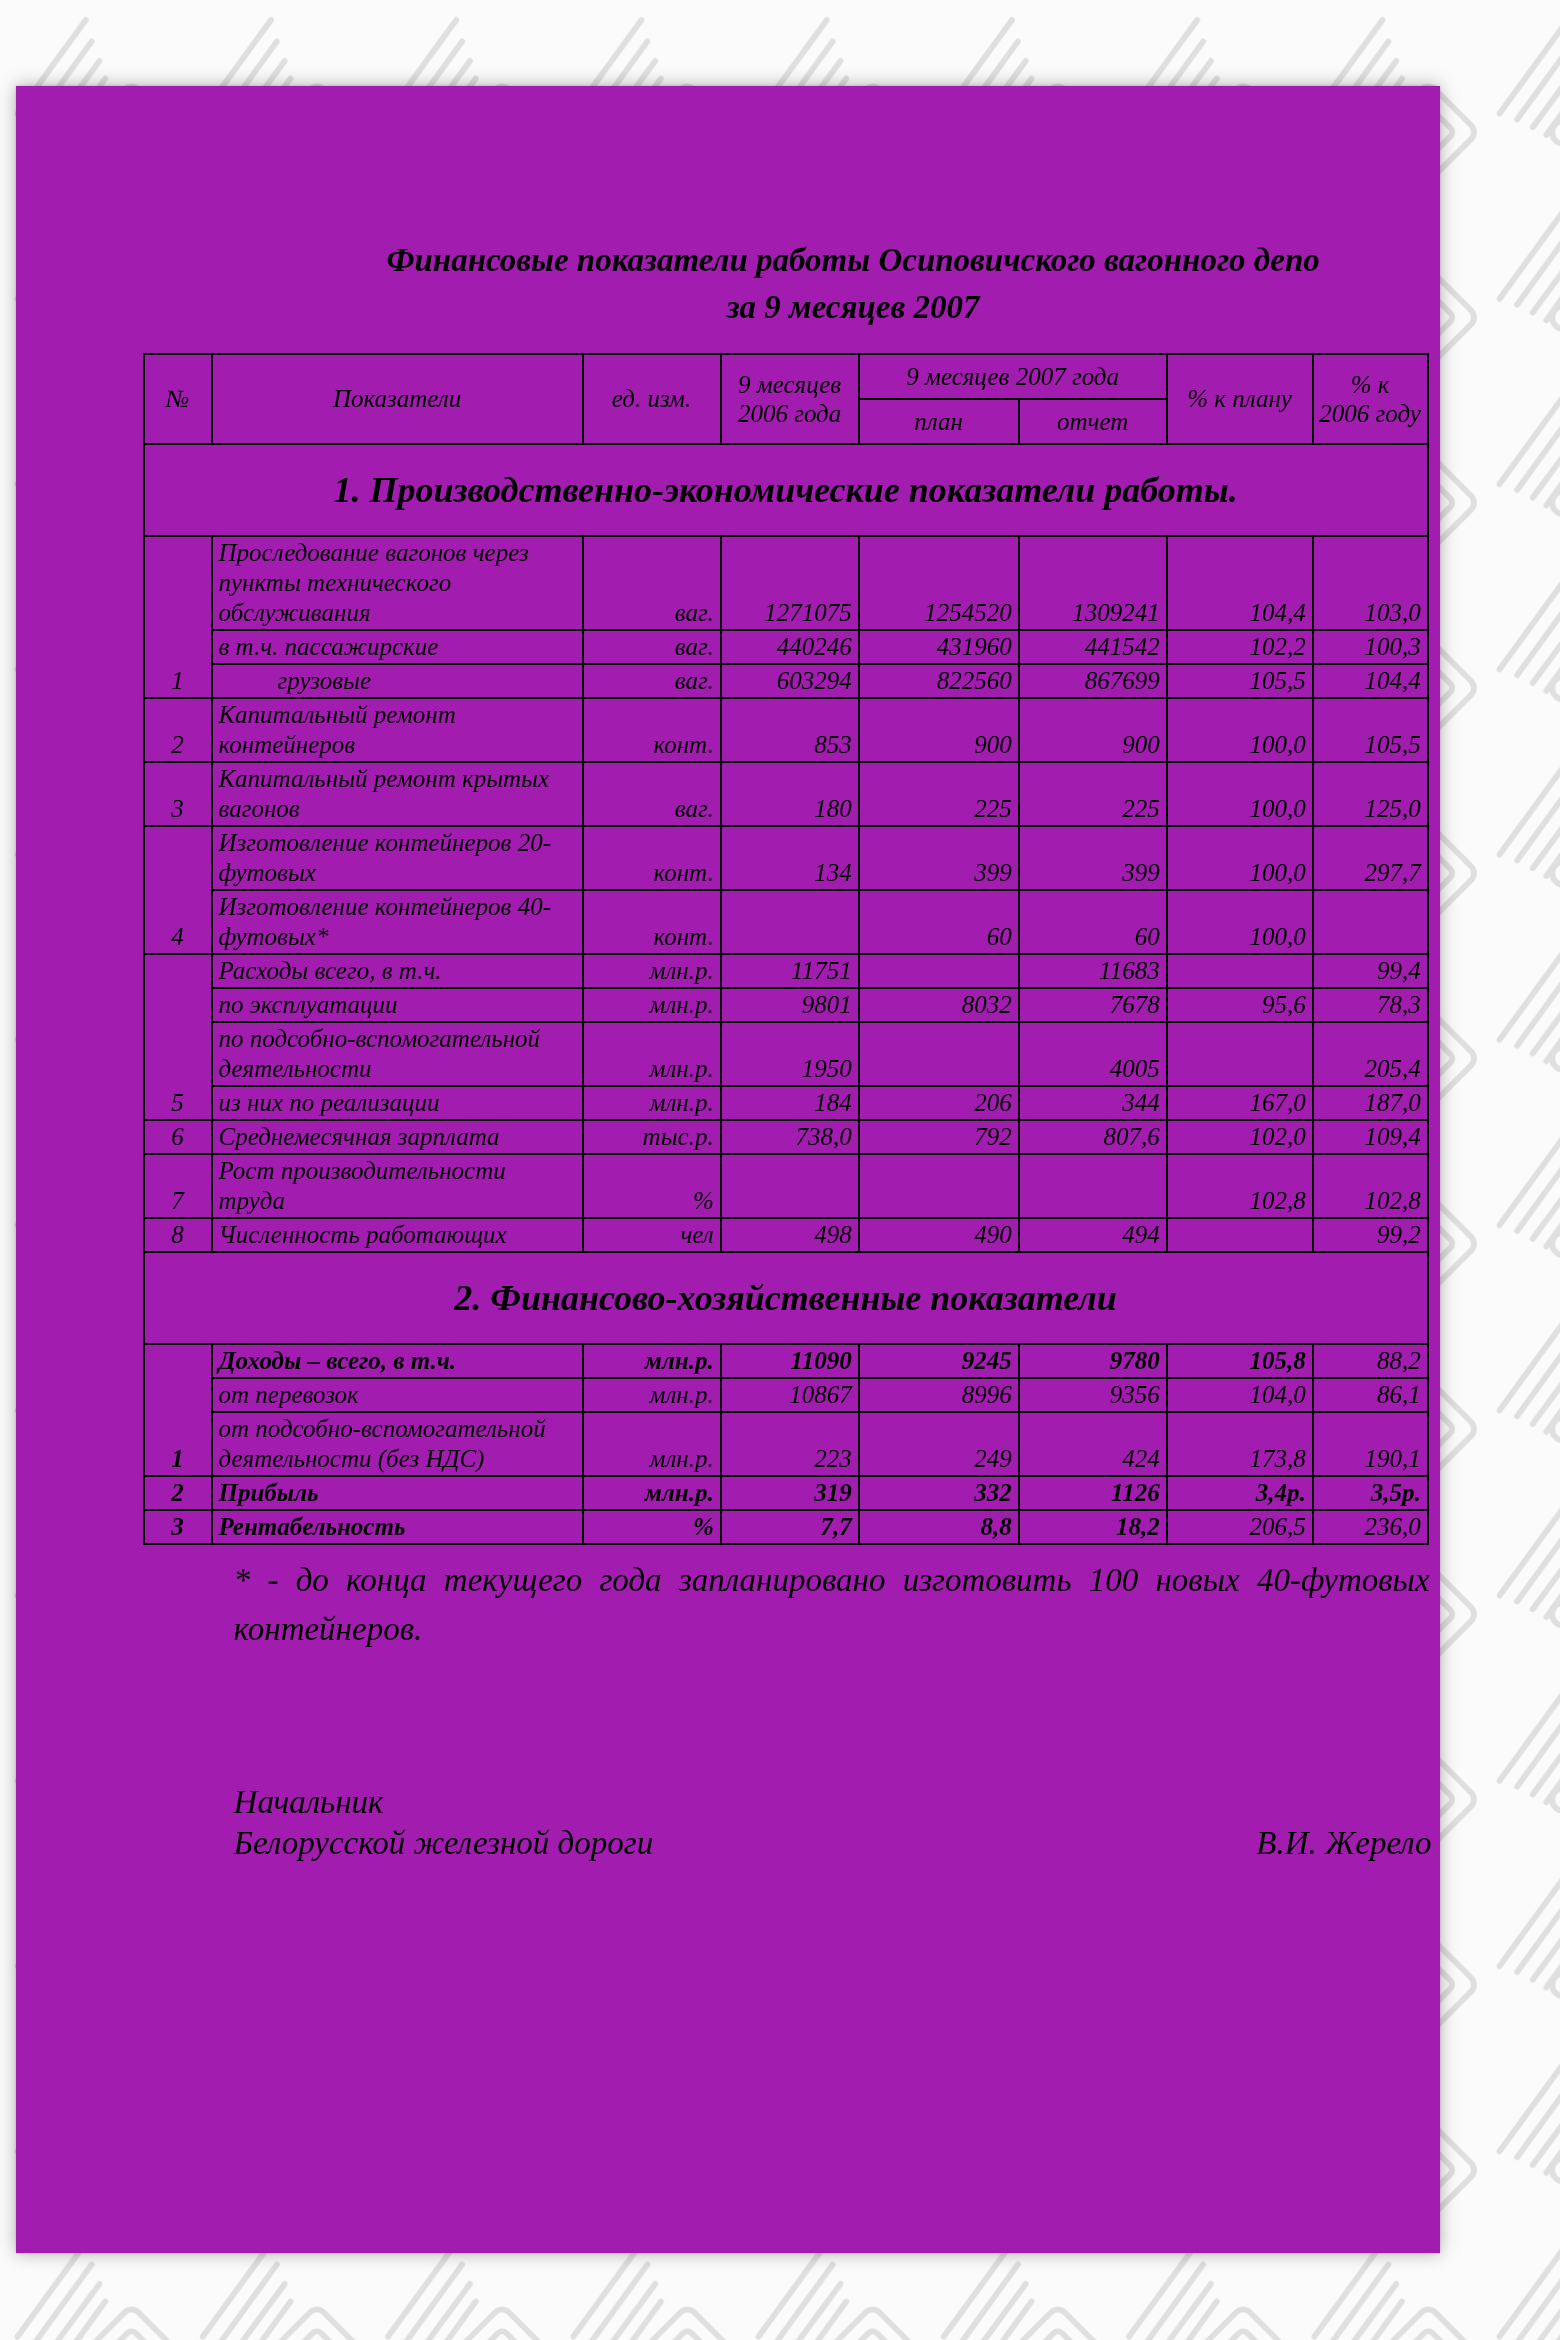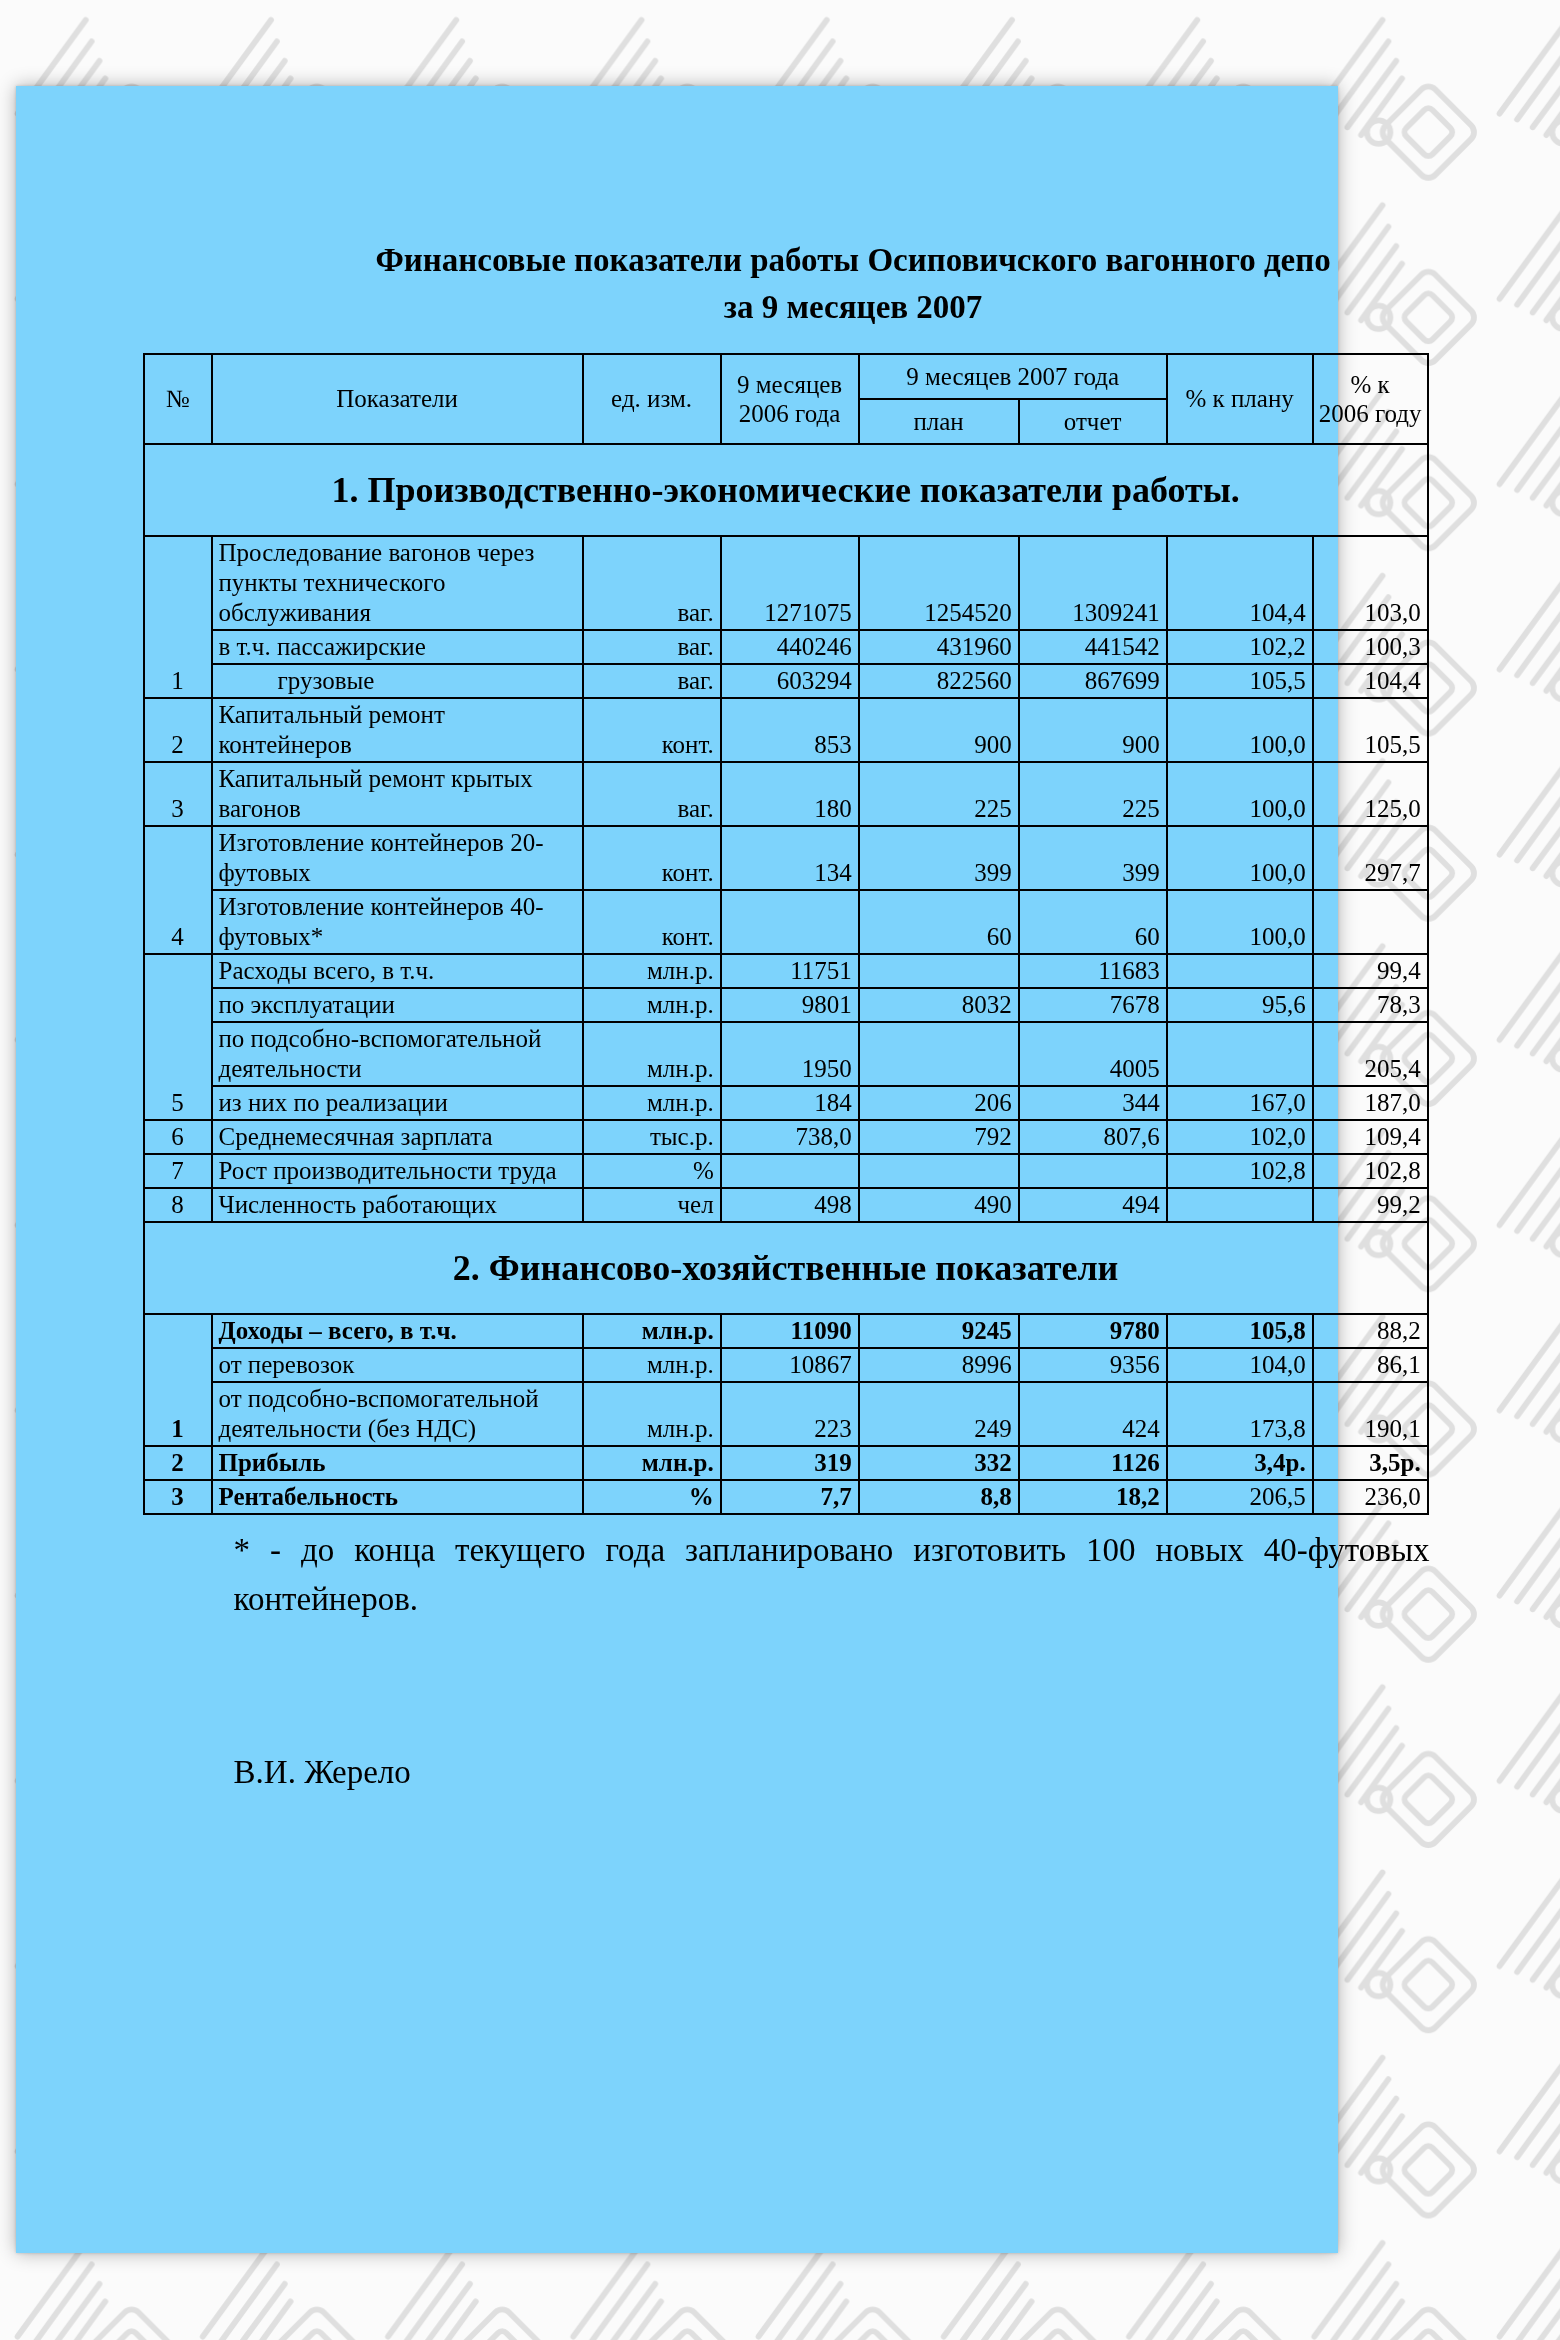--- a/index.html
+++ b/index.html
@@ -11,9 +11,10 @@
   }
   .bg-wrap{position:absolute;left:0;top:0;width:1560px;height:2341px;}
   .page{
-    position:absolute;left:15.6px;top:86px;width:1322px;height:2167px;
-    background:#7dd3fc;
+    position:absolute;left:15.6px;top:86px;width:1424px;height:2167px;
+    background:#a21caf;
     box-shadow:0 0 17.6px rgba(0,0,0,0.30),0 0 2.9px rgba(0,0,0,0.18);
+    font-style:italic;
   }
   .title{
     margin:151px 0 0 195px;width:1285px;

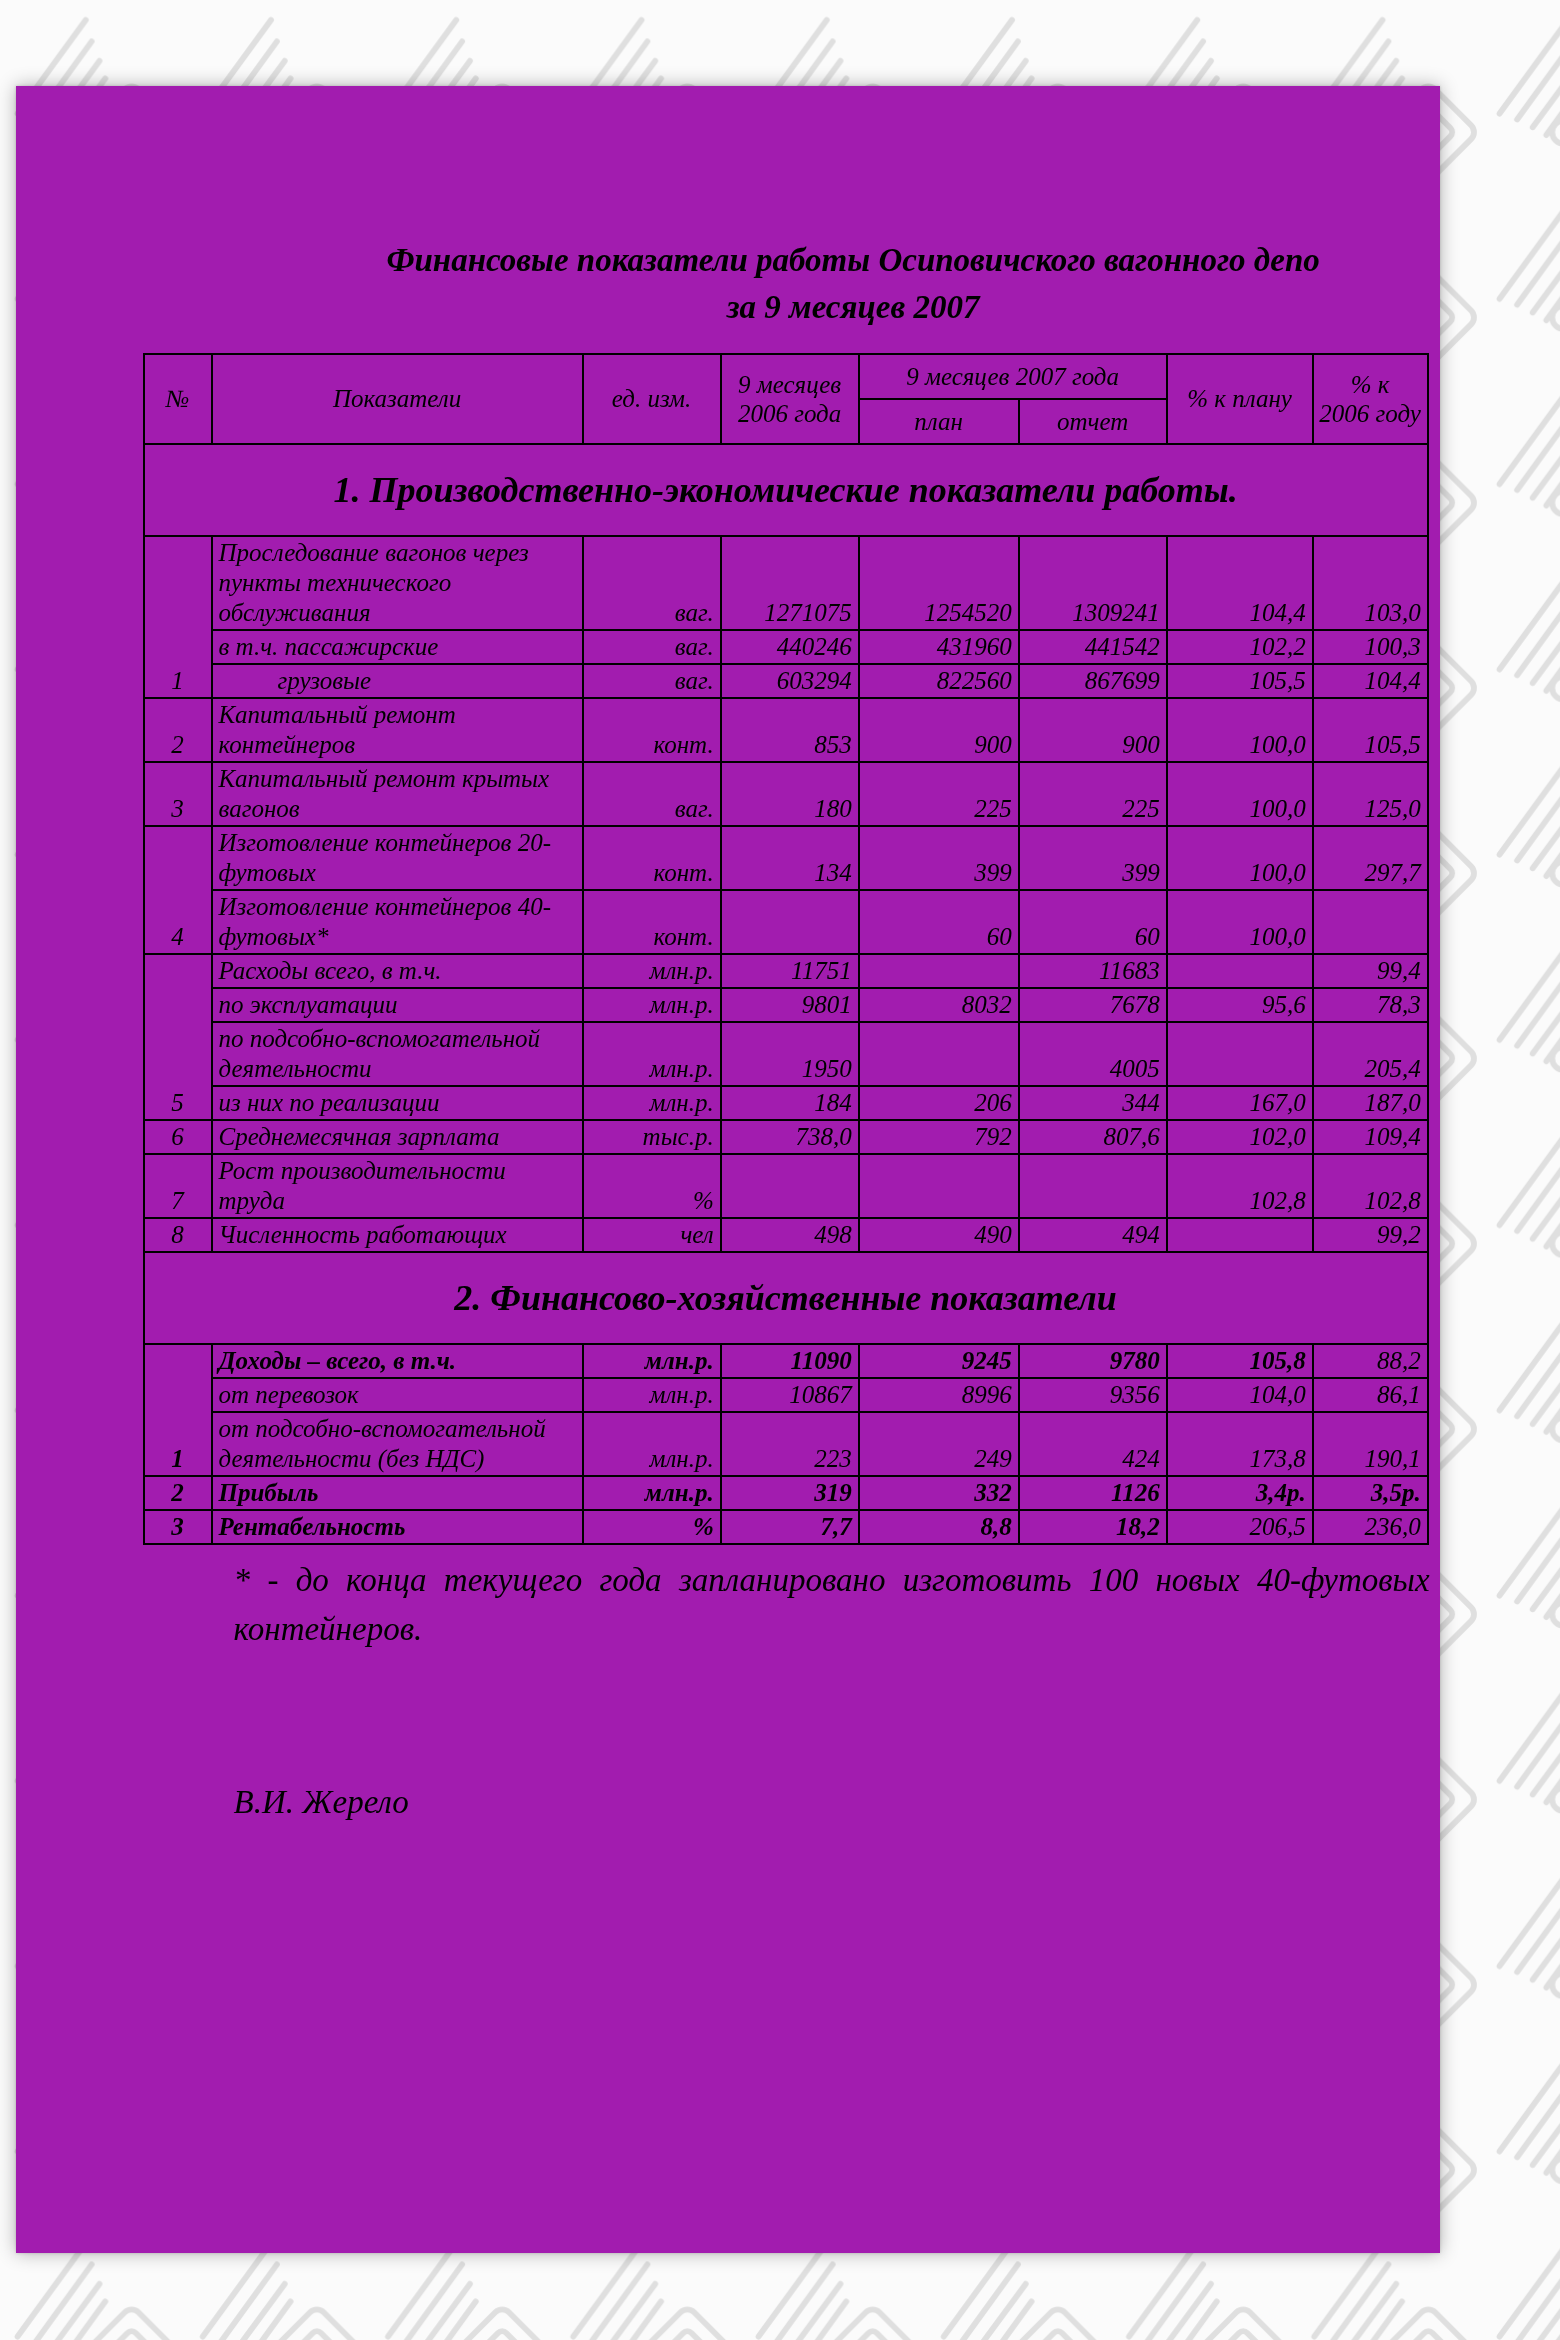--- a/index.html
+++ b/index.html
@@ -311,6 +311,10 @@
   <p class="footnote">* - до конца текущего года запланировано изготовить 100 новых 40-футовых контейнеров.</p>
 
   <div class="sig">
+    <div>
+      <div>Начальник</div>
+      <div>Белорусской железной дороги</div>
+    </div>
     <div>В.И. Жерело</div>
   </div>
 

